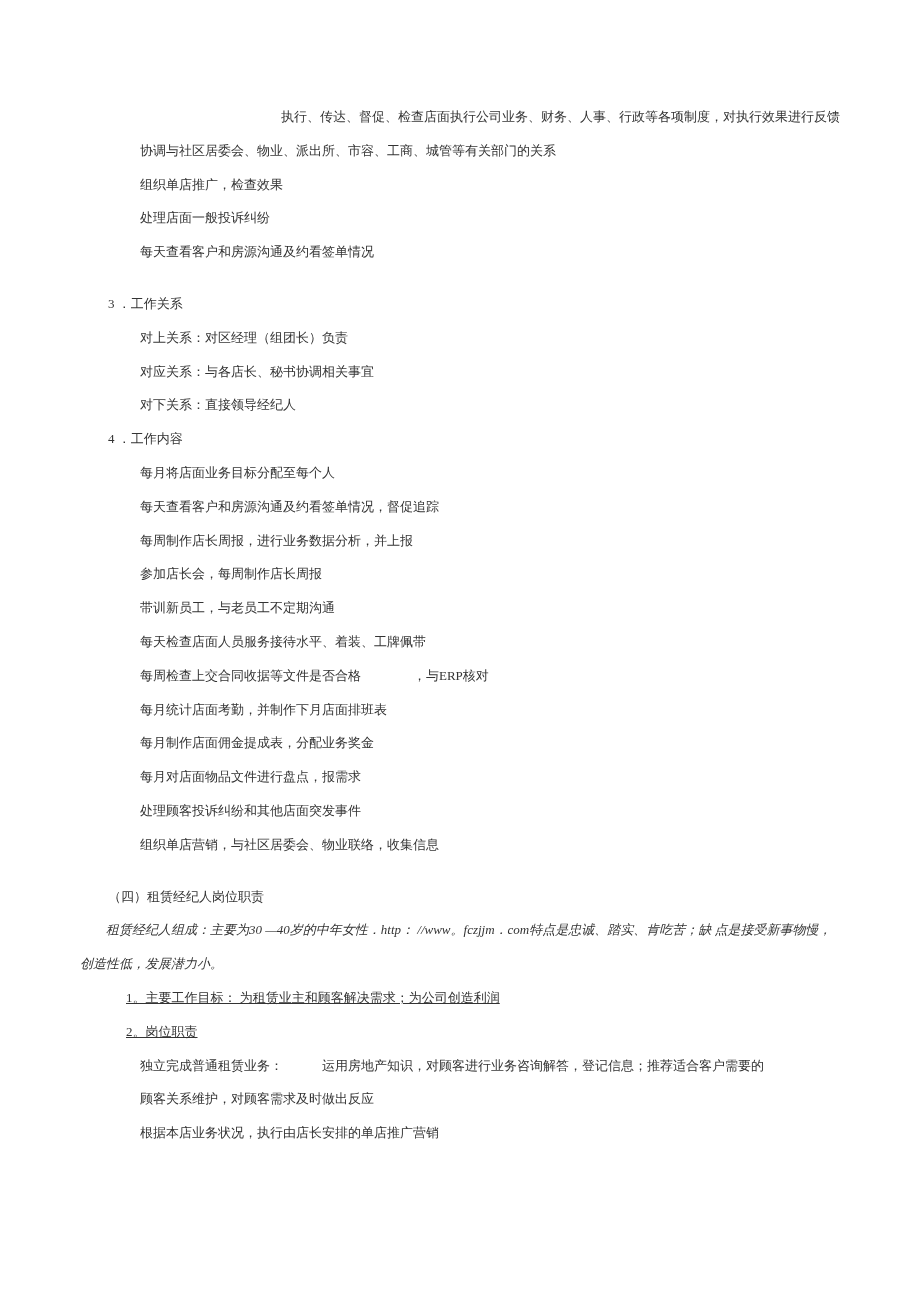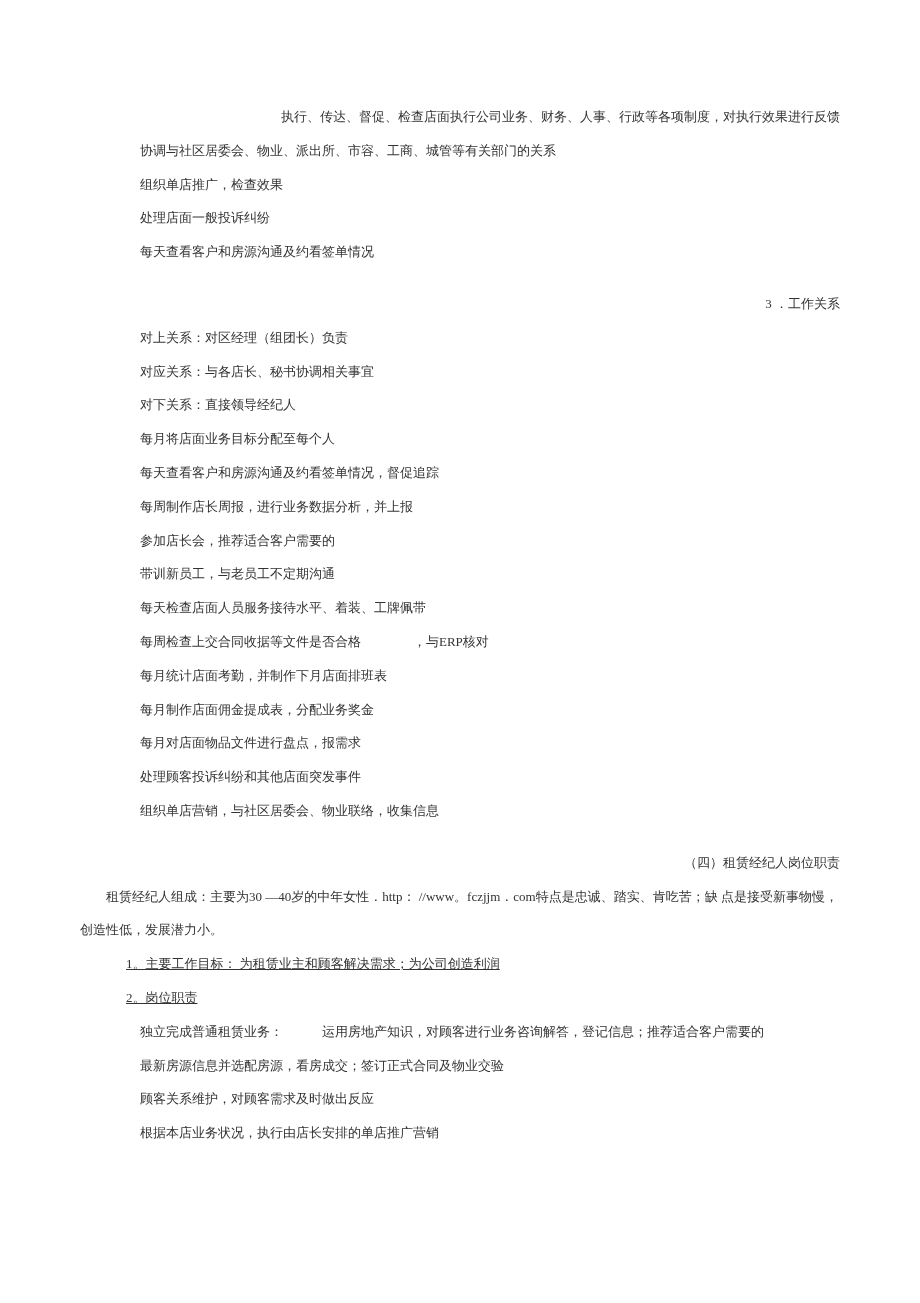--- a/index.html
+++ b/index.html
@@ -21,7 +21,6 @@
     }
     .indent-2 {
       padding-left: 28px;
-      text-align: right;
     }
     .indent-3 {
       padding-left: 46px;

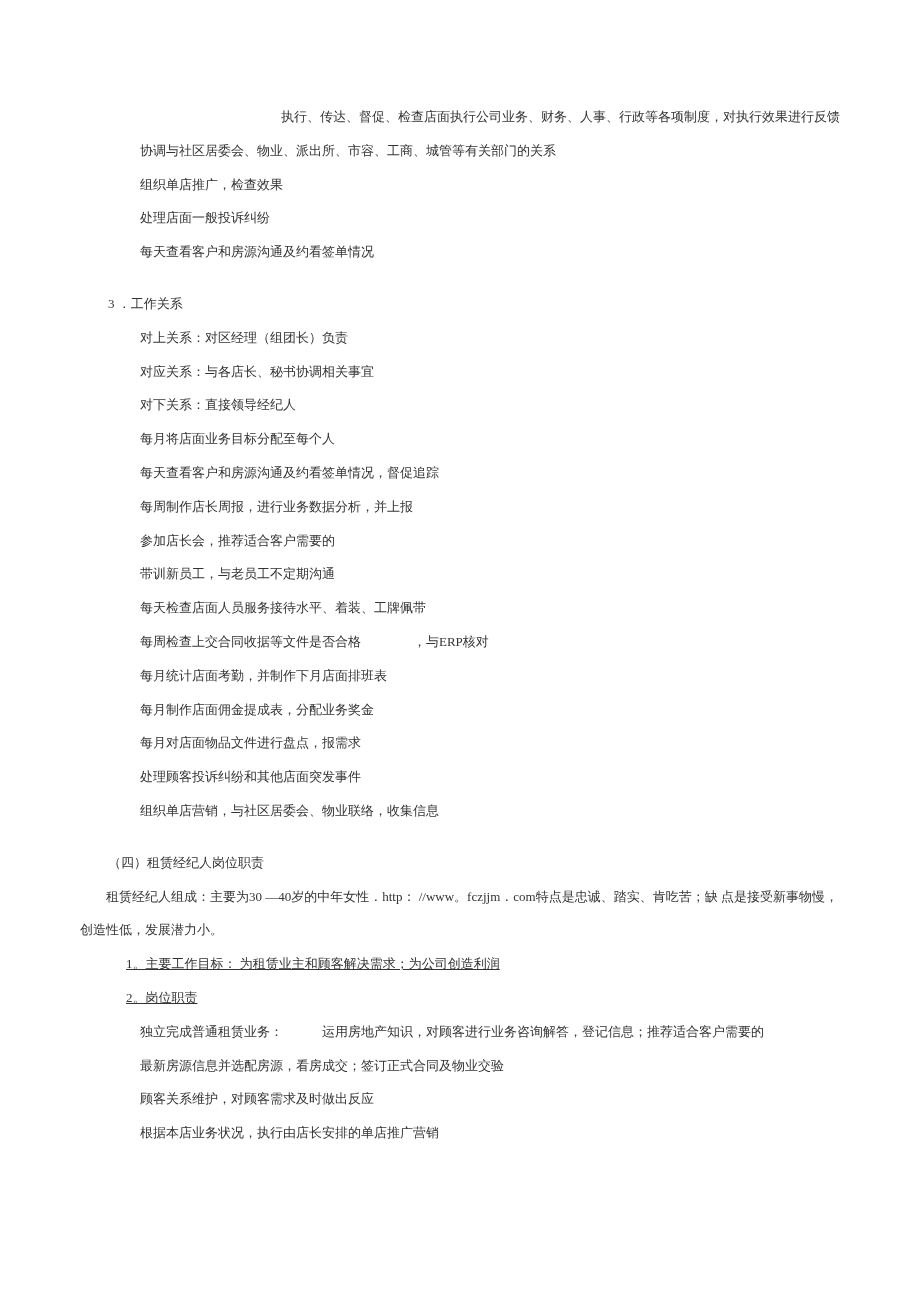--- a/index.html
+++ b/index.html
@@ -56,6 +56,7 @@
   <div class="indent-1">对应关系：与各店长、秘书协调相关事宜</div>
   <div class="indent-1">对下关系：直接领导经纪人</div>
 
+  <div class="indent-2">4  ．工作内容</div>
   <div class="indent-1">每月将店面业务目标分配至每个人</div>
   <div class="indent-1">每天查看客户和房源沟通及约看签单情况，督促追踪</div>
   <div class="indent-1">每周制作店长周报，进行业务数据分析，并上报</div>

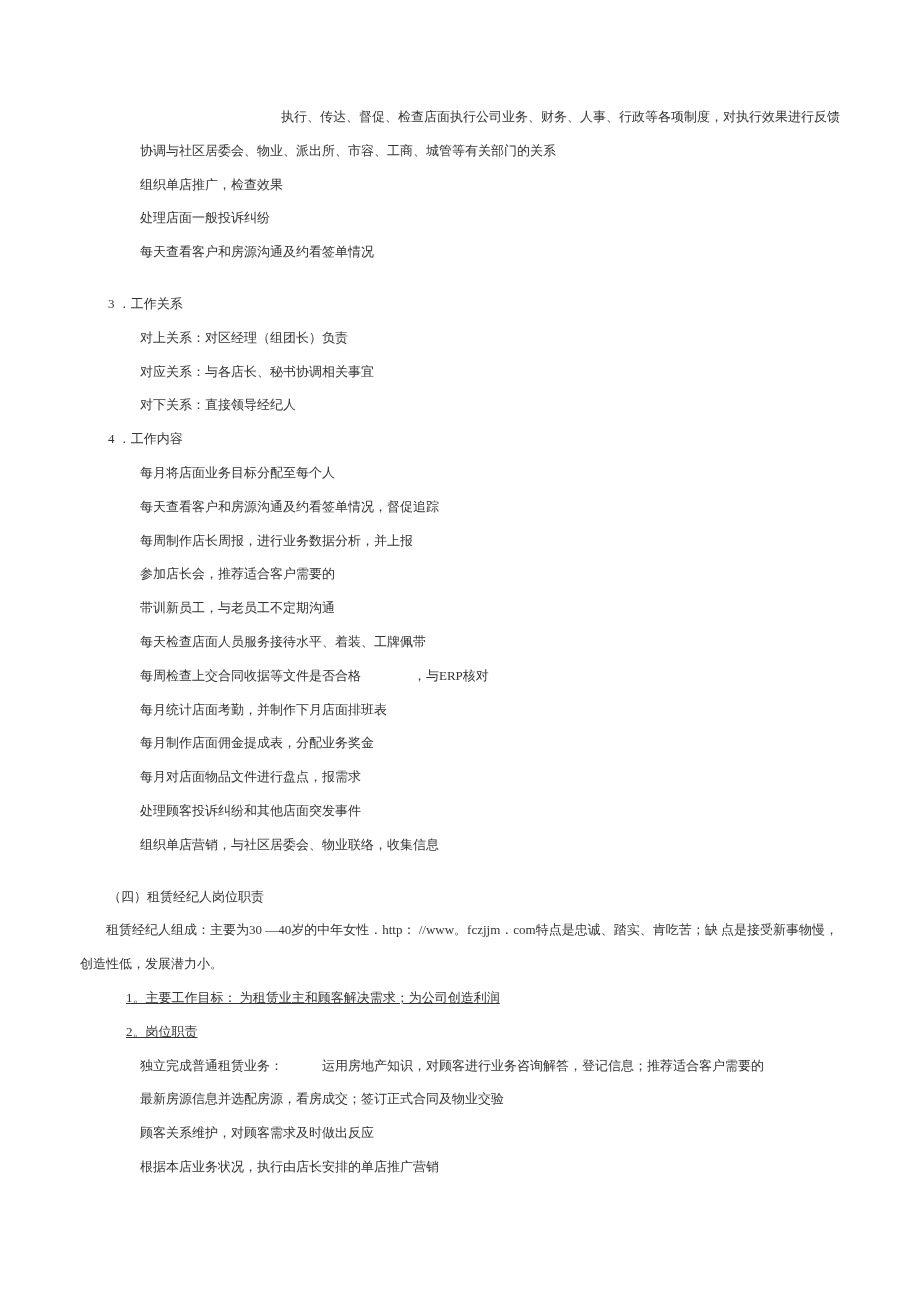--- a/index.html
+++ b/index.html
@@ -60,7 +60,7 @@
   <div class="indent-1">每月将店面业务目标分配至每个人</div>
   <div class="indent-1">每天查看客户和房源沟通及约看签单情况，督促追踪</div>
   <div class="indent-1">每周制作店长周报，进行业务数据分析，并上报</div>
-  <div class="indent-1">参加店长会，推荐适合客户需要的</div>
+  <div class="indent-1">参加店长会，每周制作店长周报</div>
   <div class="indent-1">带训新员工，与老员工不定期沟通</div>
   <div class="indent-1">每天检查店面人员服务接待水平、着装、工牌佩带</div>
   <div class="indent-1">每周检查上交合同收据等文件是否合格　　　　，与ERP核对</div>

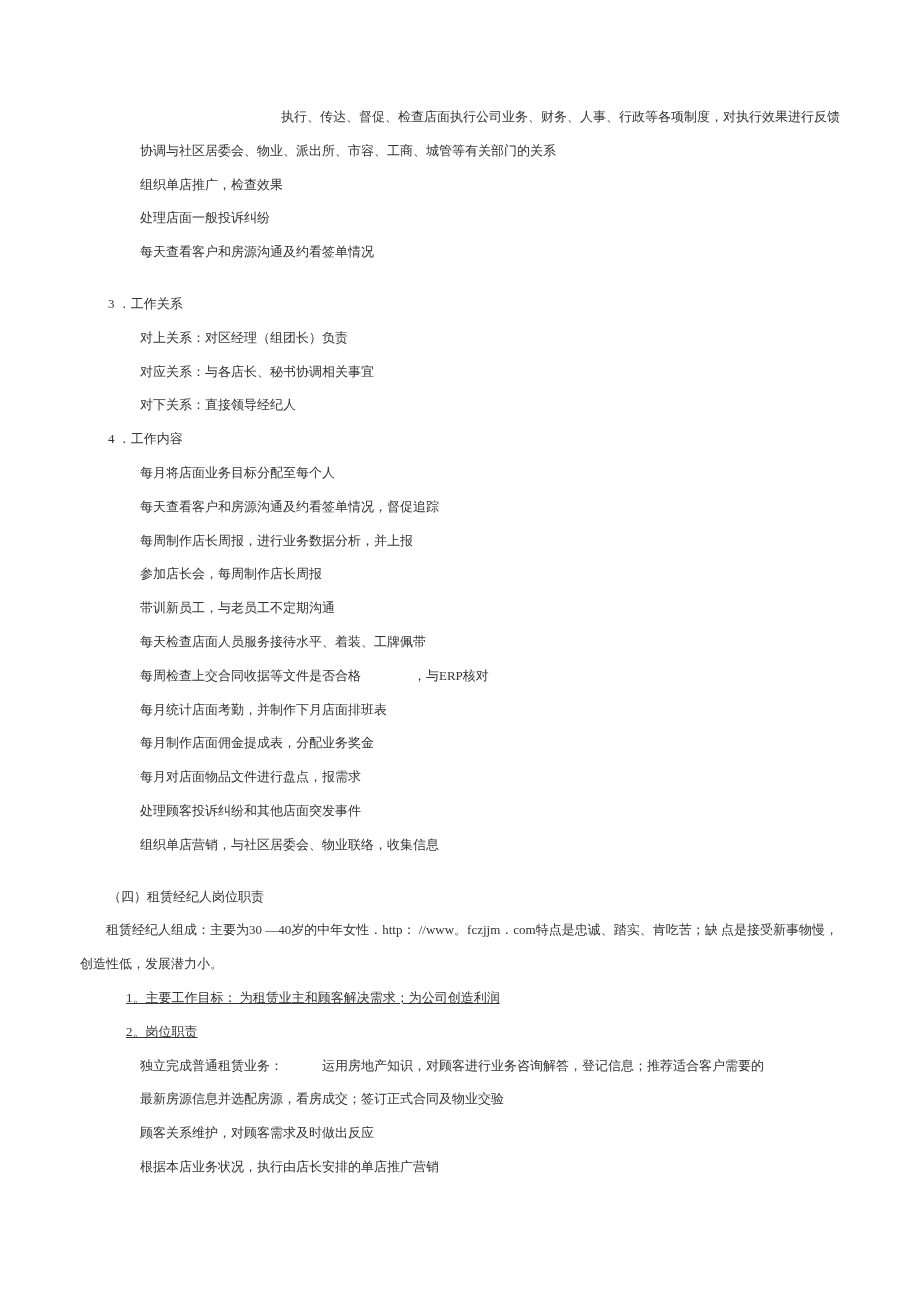--- a/index.html
+++ b/index.html
@@ -33,6 +33,7 @@
     .body-text {
       padding-left: 0;
       line-height: 2.6;
+      font-style: italic;
     }
   </style>
 </head>

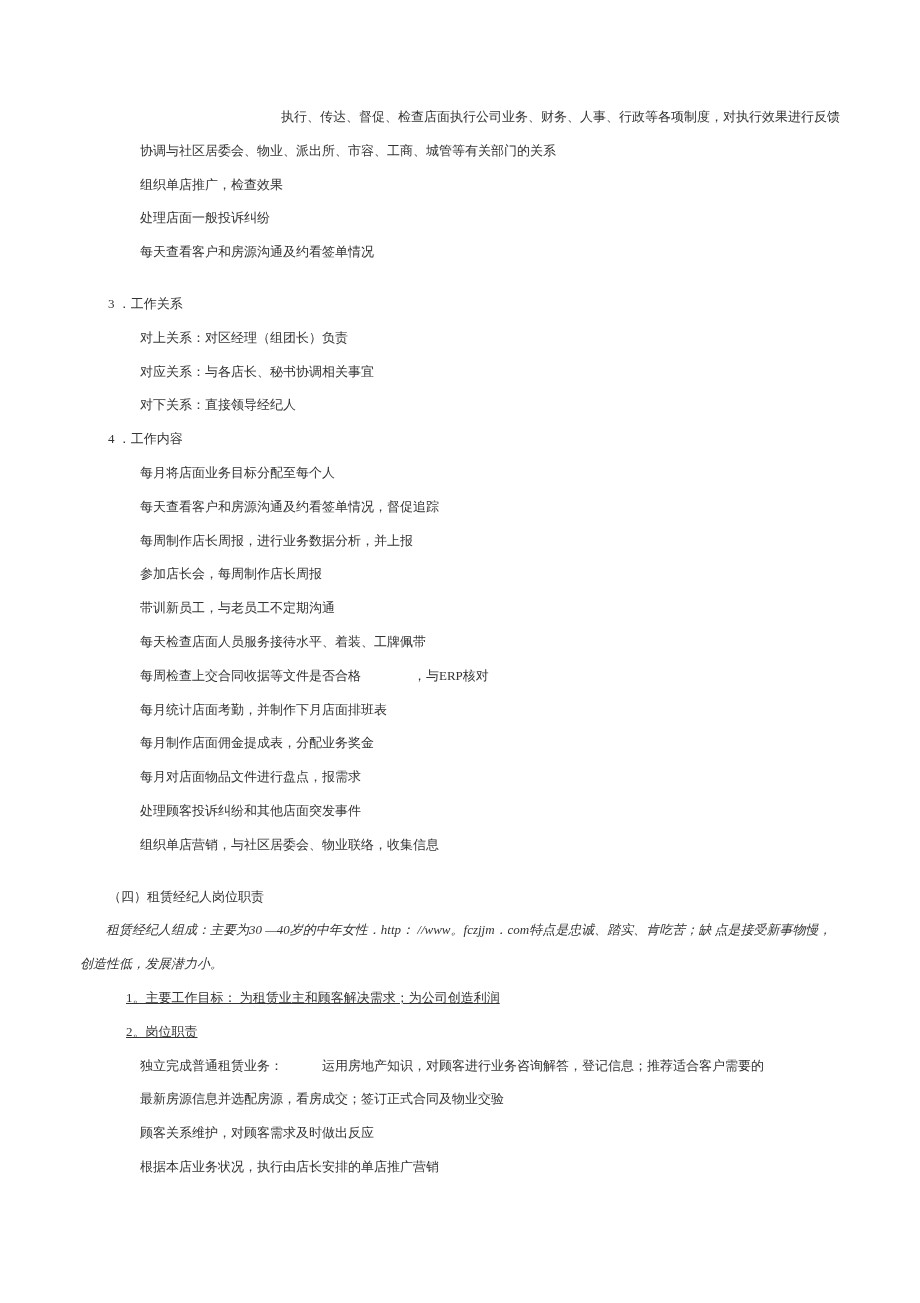--- a/index.html
+++ b/index.html
@@ -78,7 +78,6 @@
   <div class="indent-3">1。主要工作目标：  为租赁业主和顾客解决需求；为公司创造利润</div>
   <div class="indent-3">2。岗位职责</div>
   <div class="indent-1">独立完成普通租赁业务：　　　运用房地产知识，对顾客进行业务咨询解答，登记信息；推荐适合客户需要的</div>
-  <div class="indent-1">最新房源信息并选配房源，看房成交；签订正式合同及物业交验</div>
   <div class="indent-1">顾客关系维护，对顾客需求及时做出反应</div>
   <div class="indent-1">根据本店业务状况，执行由店长安排的单店推广营销</div>
 

